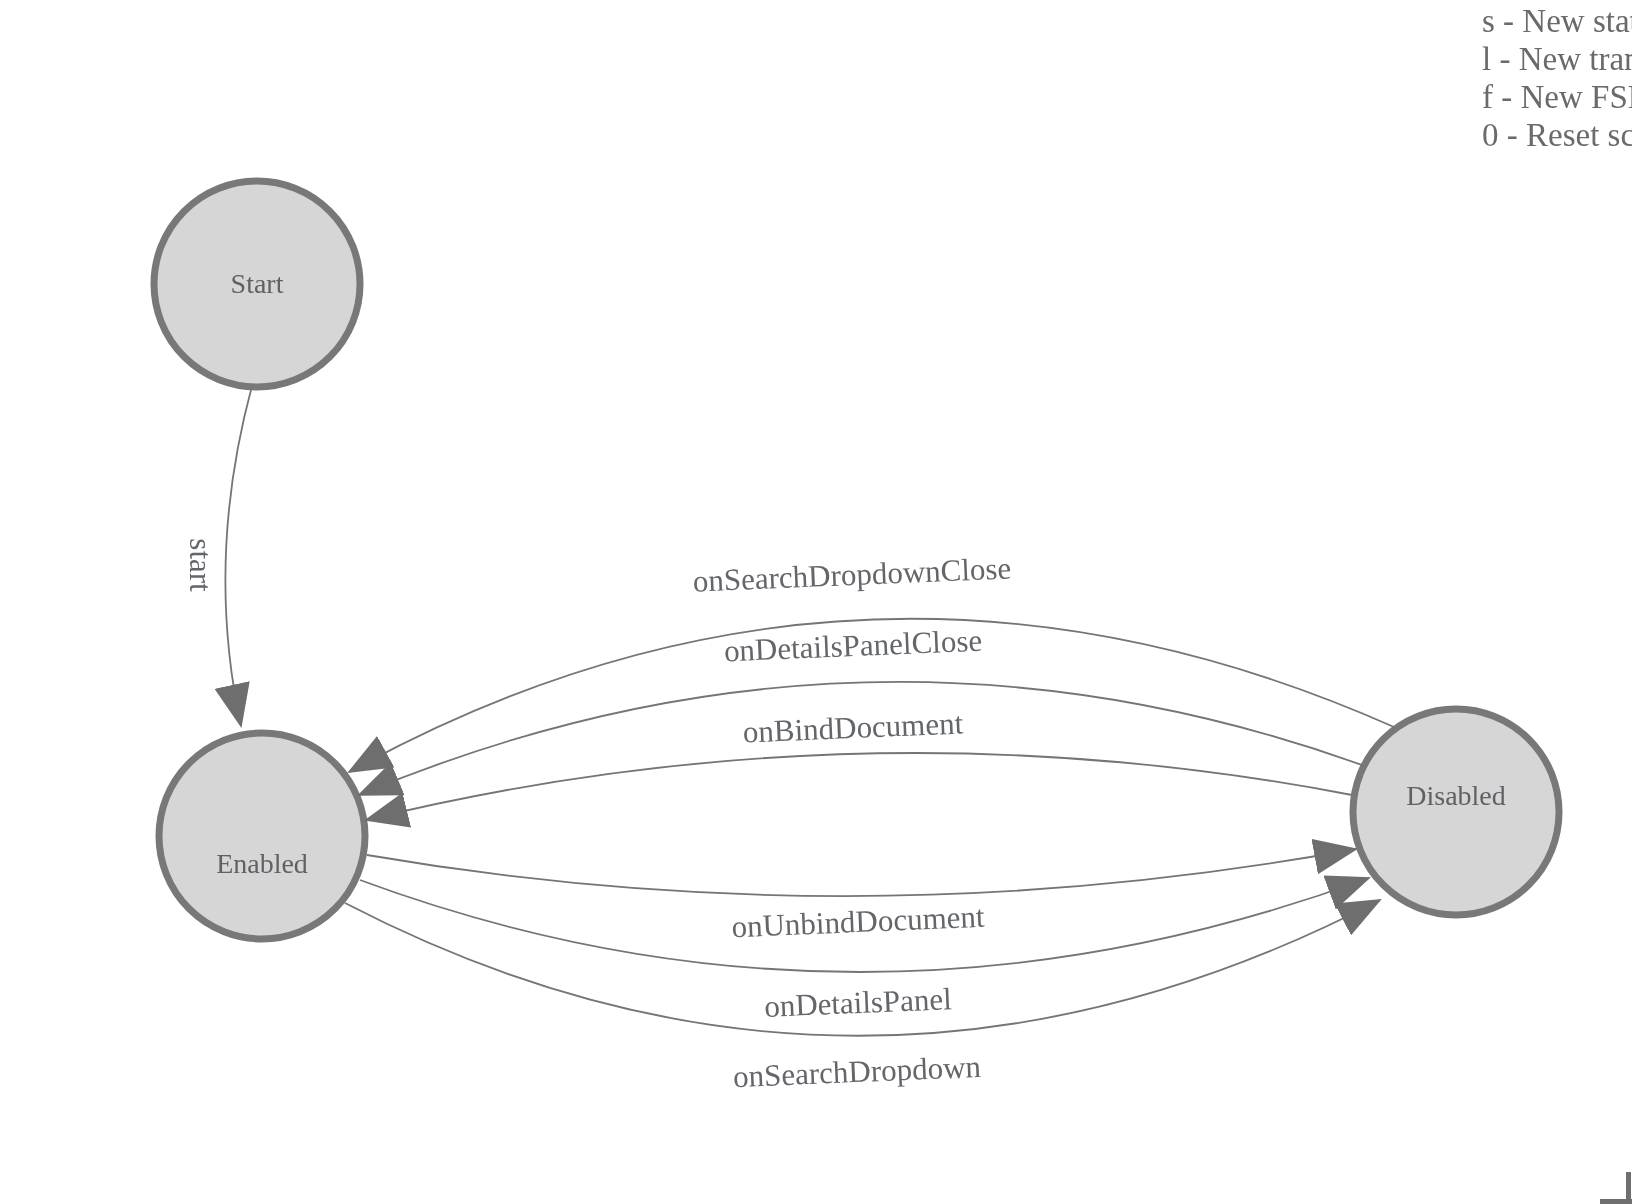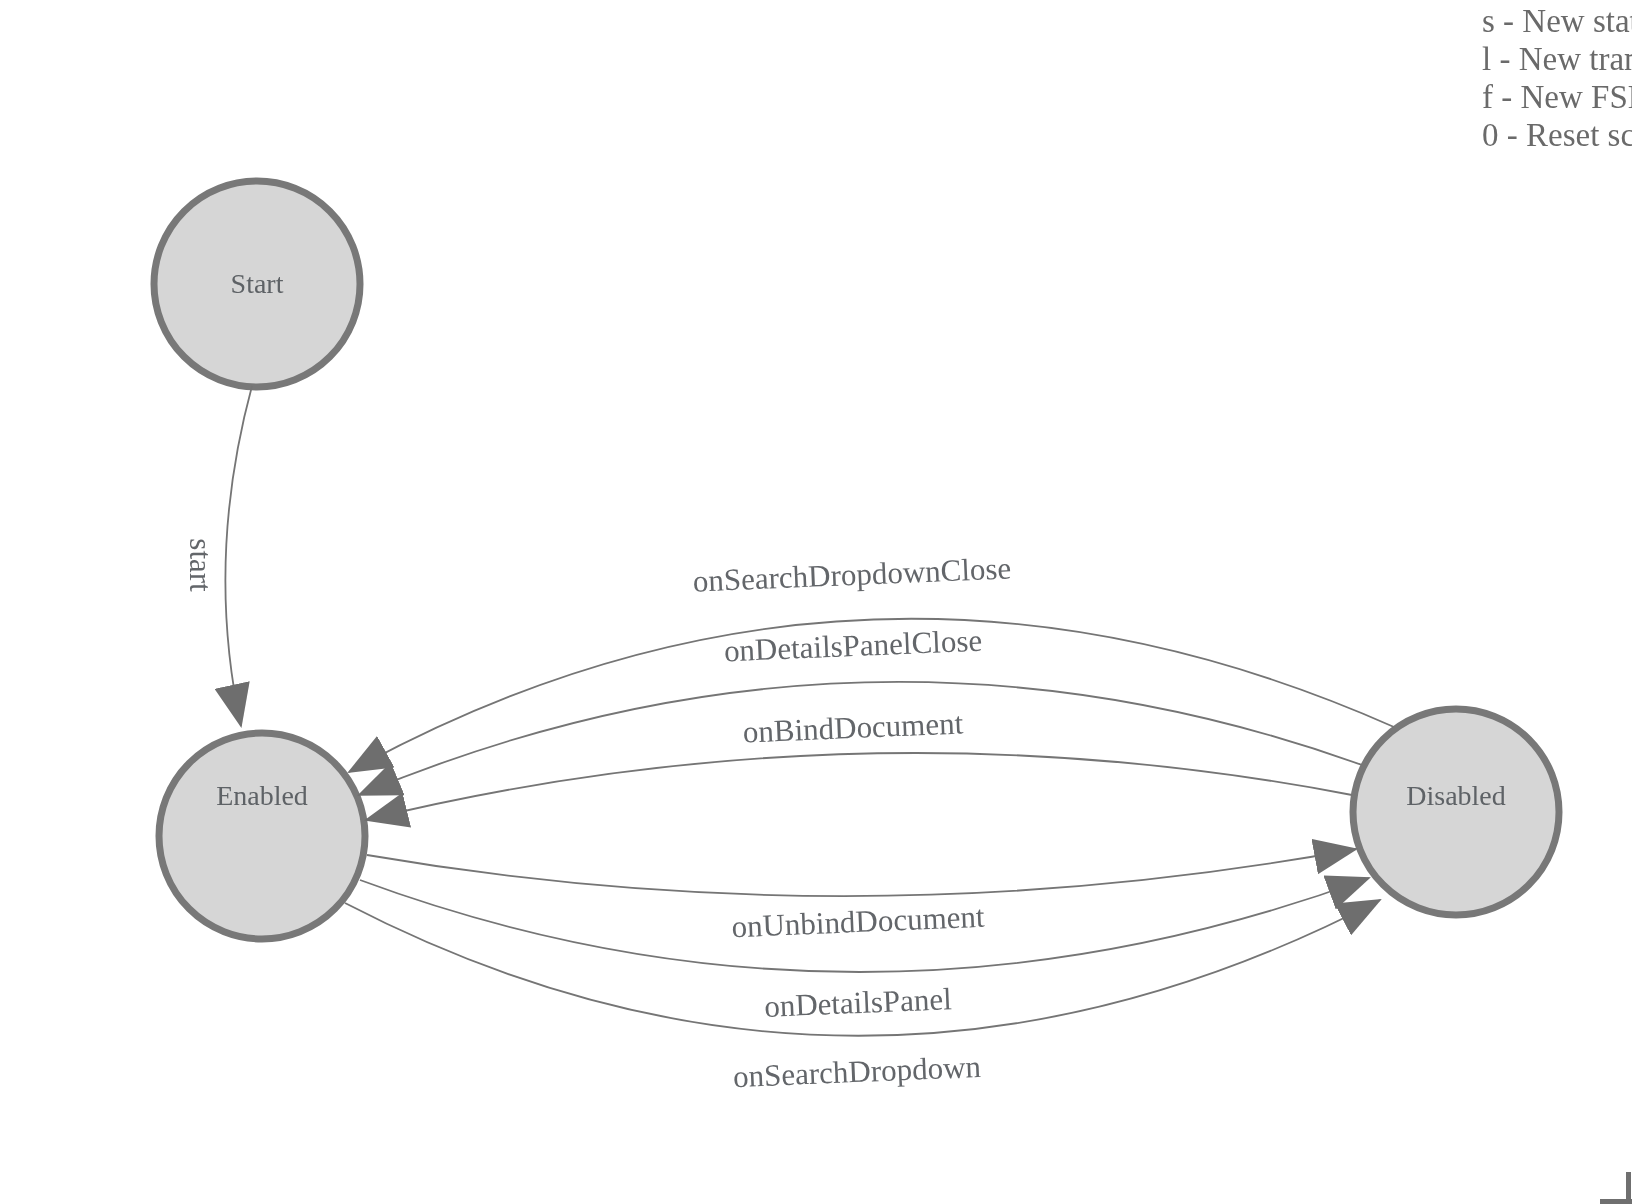--- a/index.html
+++ b/index.html
@@ -93,7 +93,7 @@
   </svg>
 
   <div class="state-label" style="left:257px; top:284px;">Start</div>
-  <div class="state-label" style="left:262px; top:796px;text-align:center;">Enabled</div>
+  <div class="state-label" style="left:262px; top:864px;text-align:center;">Enabled</div>
   <div class="state-label" style="left:1456px; top:796px;">Disabled</div>
 
   <div class="edge-label vertical" style="left:200px; top:565px;">start</div>

